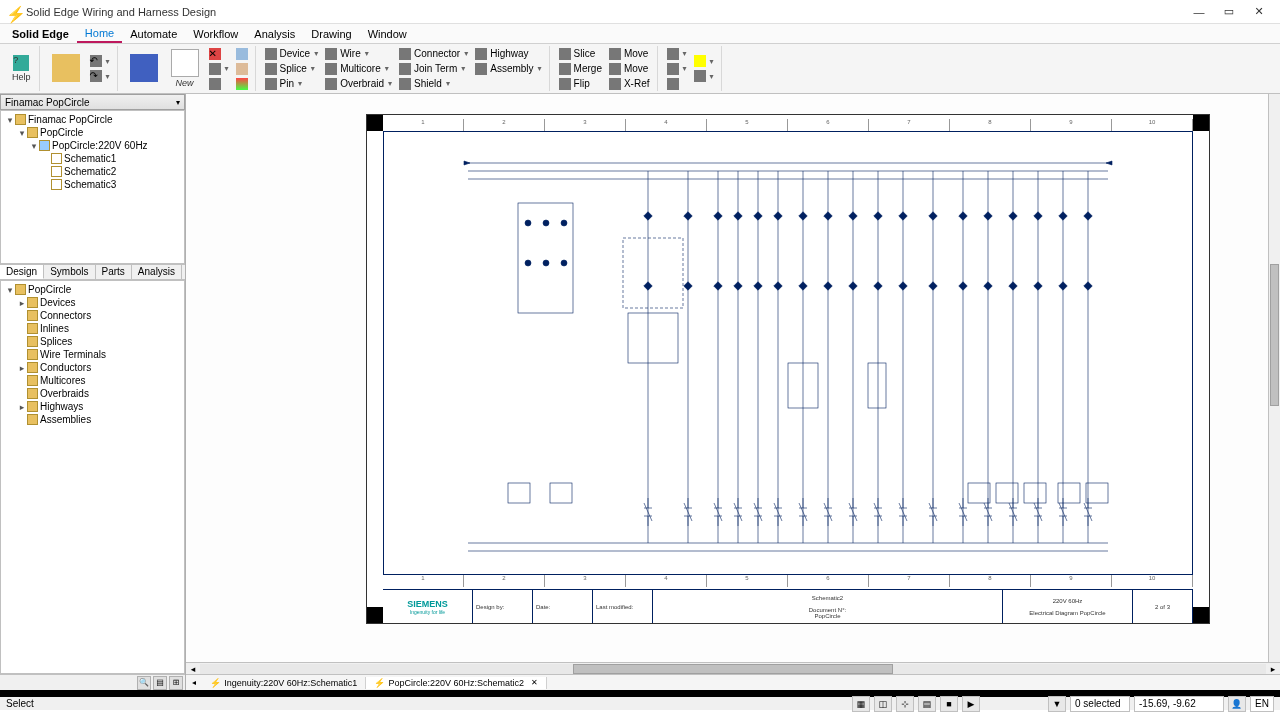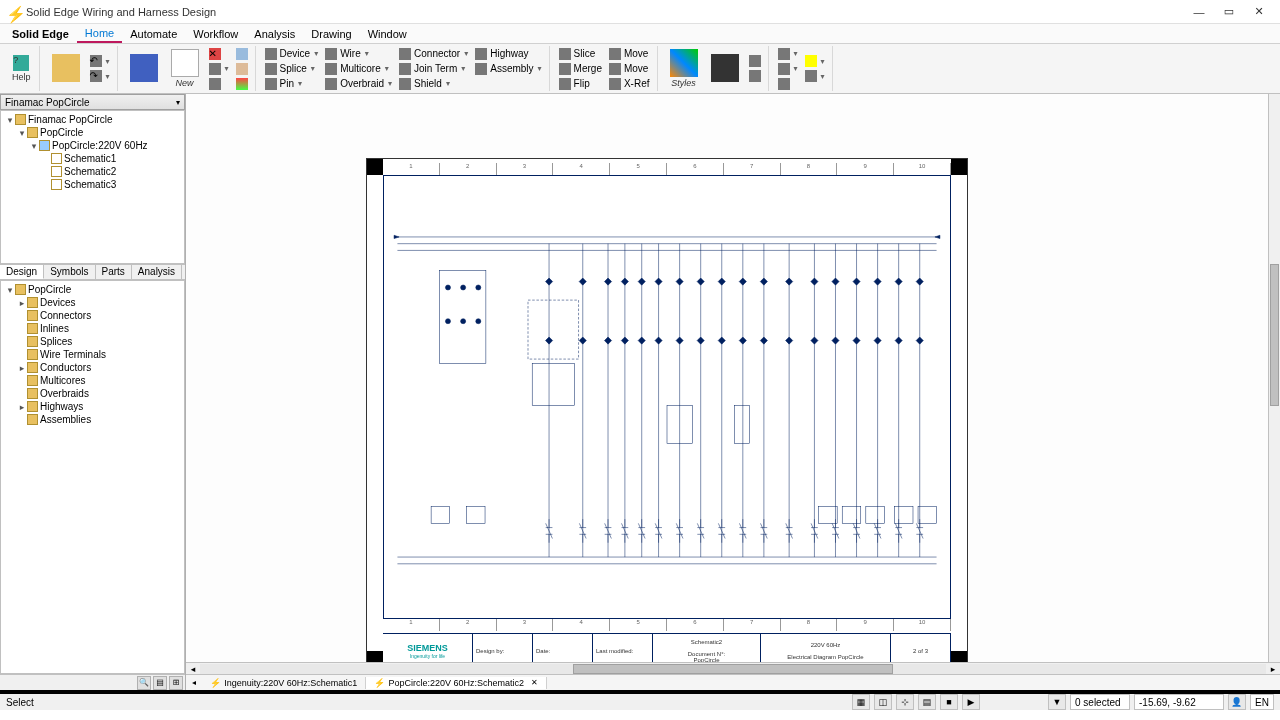--- a/index.html
+++ b/index.html
@@ -269,23 +269,6 @@
       <div class="ribbon-row-item">
           <span class="ico-sm"></span>
           <span>X-Ref</span>
-        </div>
-    </div>
-  </div>
-  <div class="ribbon-group">
-    <div class="ribbon-btn large">
-        <span class="ico" style="background:linear-gradient(45deg,#f80,#08f,#0c0);"></span>
-        <span>Styles</span>
-      </div>
-    <div class="ribbon-btn large">
-        <span class="ico" style="background:#333;"></span>
-      </div>
-    <div class="ribbon-row">
-      <div class="ribbon-row-item">
-          <span class="ico-sm"></span>
-        </div>
-      <div class="ribbon-row-item">
-          <span class="ico-sm"></span>
         </div>
     </div>
   </div>

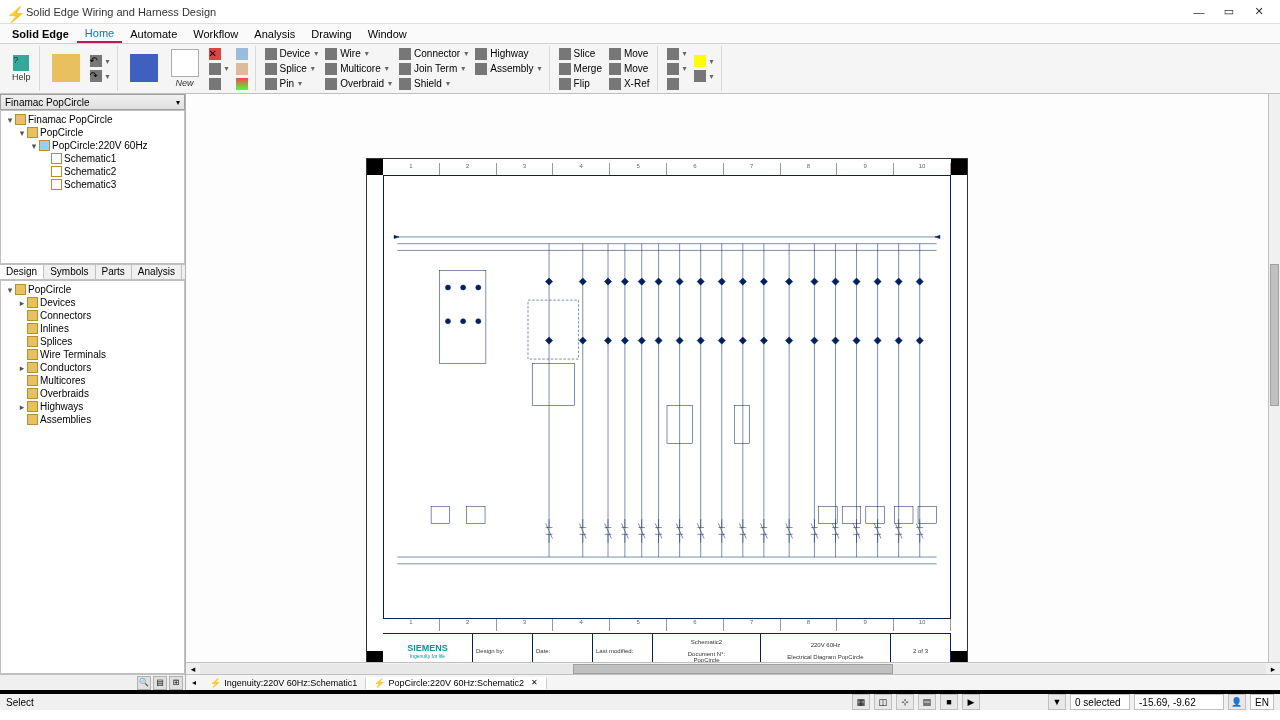--- a/index.html
+++ b/index.html
@@ -54,7 +54,7 @@
 
 .canvas-area { flex: 1; display: flex; flex-direction: column; background: #fff; position: relative; }
 .canvas-scroll { flex: 1; overflow: hidden; position: relative; background: #fdfdfd; }
-.drawing-sheet { position: absolute; left: 180px; top: 20px; width: 602px; height: 510px; background: #fff; border: 1px solid #333; margin-top: 44px; }
+.drawing-sheet { position: absolute; left: 180px; top: 20px; width: 844px; height: 510px; background: #fff; border: 1px solid #333; }
 .sheet-corner { position: absolute; width: 16px; height: 16px; background: #000; }
 .sheet-corner.tl { top: 0; left: 0; }
 .sheet-corner.tr { top: 0; right: 0; }

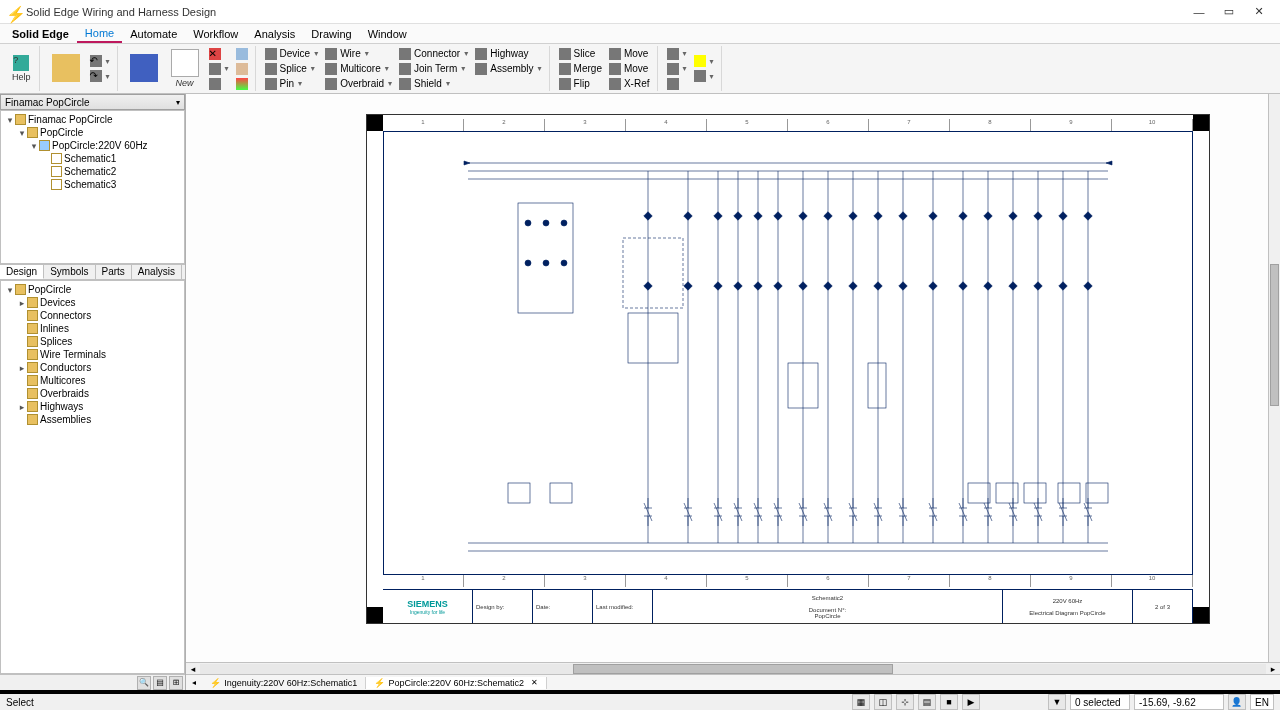--- a/index.html
+++ b/index.html
@@ -88,7 +88,7 @@
 .doc-tab.active { background: #fff; }
 
 
-.statusbar { height: 20px; background: #f0f0f0; border-top: 4px solid #000000; display: flex; align-items: center; font-size: 10px; padding: 0 6px; gap: 4px; }
+.statusbar { height: 20px; background: #f0f0f0; border-top: 7px solid #000000; display: flex; align-items: center; font-size: 10px; padding: 0 6px; gap: 4px; }
 .statusbar .left { flex: 1; }
 .statusbar .sb-btn { width: 18px; height: 16px; border: 1px solid #c0c0c0; background: #e8e8e8; cursor: pointer; display: flex; align-items: center; justify-content: center; font-size: 9px; }
 .statusbar .field { height: 16px; border: 1px solid #c0c0c0; background: #fff; padding: 0 4px; display: flex; align-items: center; min-width: 60px; }

